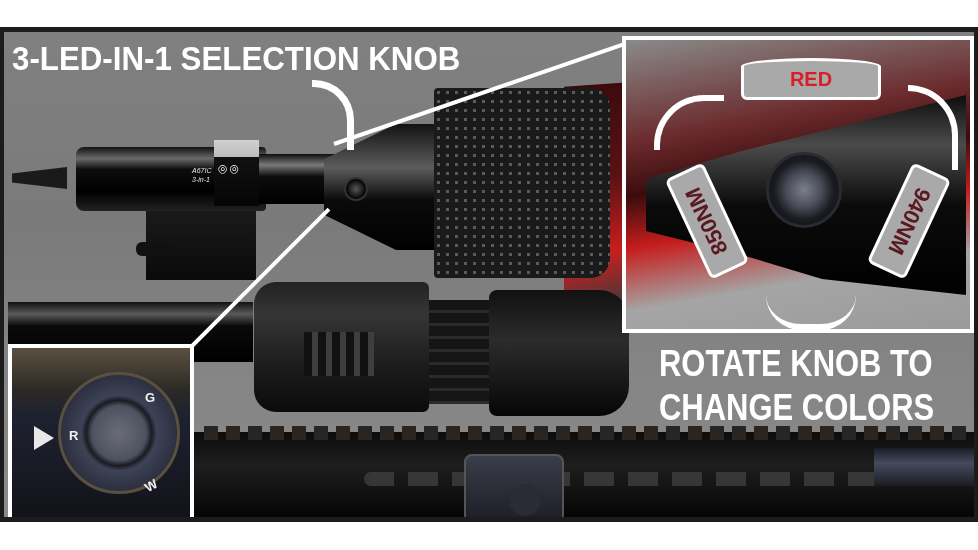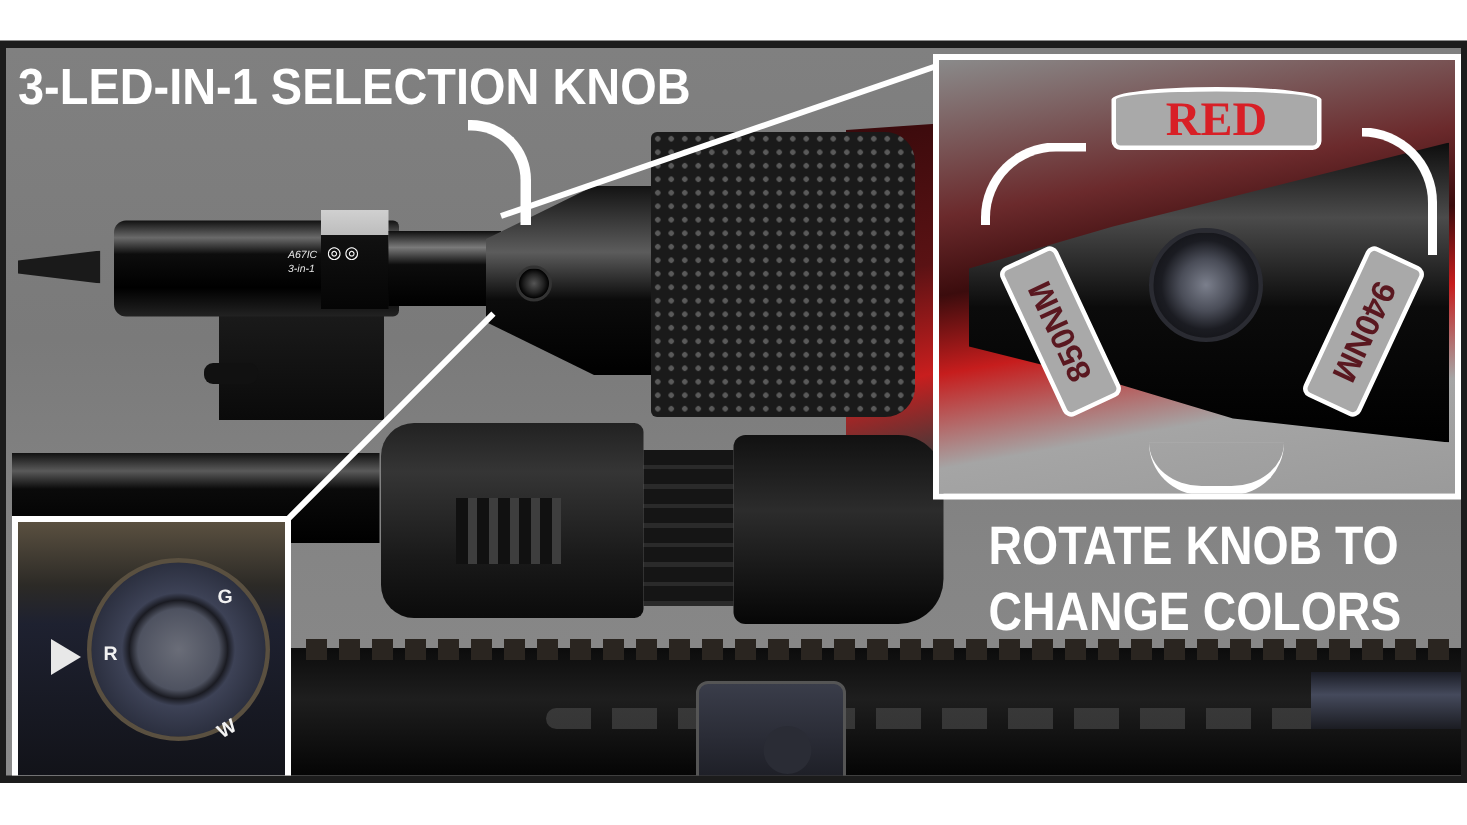--- a/index.html
+++ b/index.html
@@ -121,7 +121,7 @@
     position:absolute; background:#a9a9a9; border:3px solid #fff; border-radius: 6px;
     font-family:"Liberation Sans", sans-serif; font-weight:bold; display:flex; align-items:center; justify-content:center;
   }
-  .arc-red { left: 115px; top: 18px; width: 140px; height: 42px; color:#d81f26; font-size: 32px; border-radius: 50% 50% 6px 6px / 20% 20% 6px 6px; font-family: Liberation Serif, serif; }
+  .arc-red { left: 115px; top: 18px; width: 140px; height: 42px; color:#d81f26; font-size: 20px; border-radius: 50% 50% 6px 6px / 20% 20% 6px 6px; }
   .arc-850 { left: 26px; top: 160px; width: 110px; height: 42px; color:#5a1820; font-size: 22px; transform: rotate(-115deg); }
   .arc-940 { left: 228px; top: 160px; width: 110px; height: 42px; color:#5a1820; font-size: 22px; transform: rotate(115deg); }
   .arrow-tl { position:absolute; left: 28px; top: 55px; width: 70px; height: 55px; border-top:6px solid #fff; border-left:6px solid #fff; border-radius: 50px 0 0 0; }

